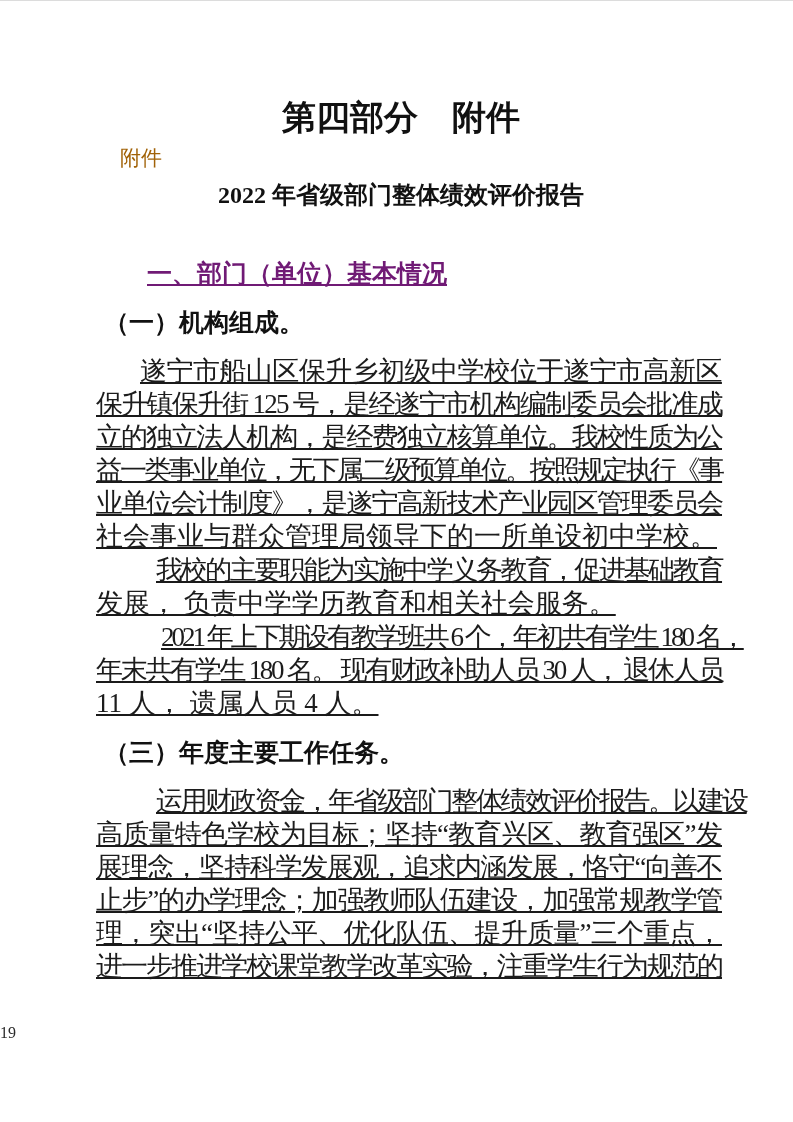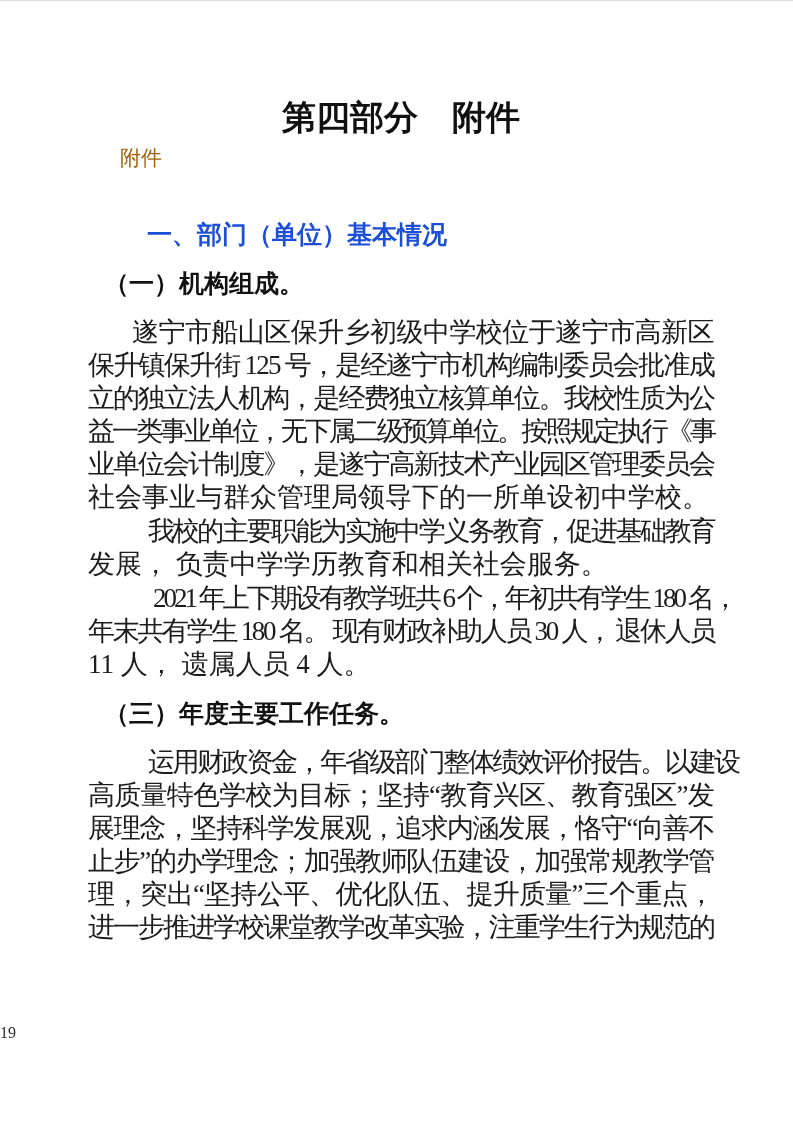--- a/index.html
+++ b/index.html
@@ -74,6 +74,7 @@
   <div class="content">
     <div class="doc-title">第四部分　附件</div>
     <div class="attachment-label">附件</div>
+    <div class="report-title">2022 年省级部门整体绩效评价报告</div>
     <div class="doc-body">
         <div class="h1">一、部门（单位）基本情况</div>
         <div class="h2">（一）机构组成。</div>

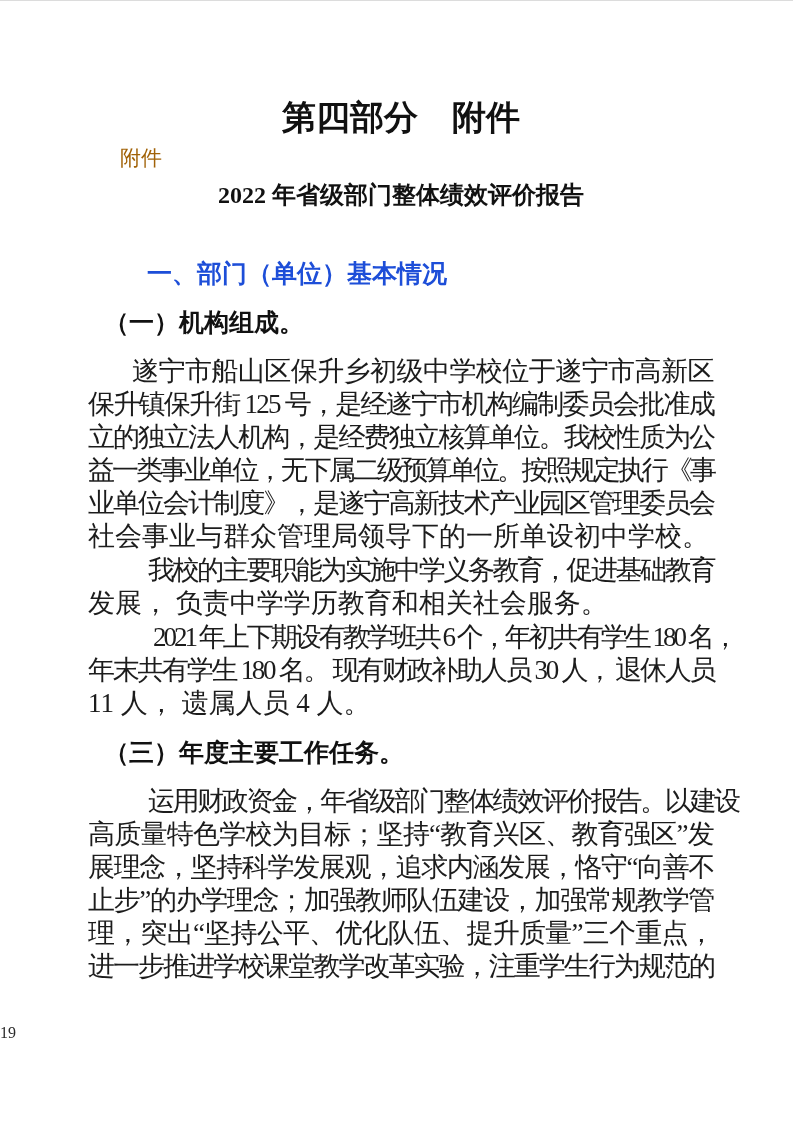--- a/index.html
+++ b/index.html
@@ -41,7 +41,8 @@
     margin:47px 0 0 0;
     padding-left:59px;
     font:600 25px/33px "Liberation Sans","DejaVu Sans",sans-serif;
-    color:#1d4ed8;
+    color:#701a75;
+    text-decoration:underline;
   }
   .h2{
     margin:16px;

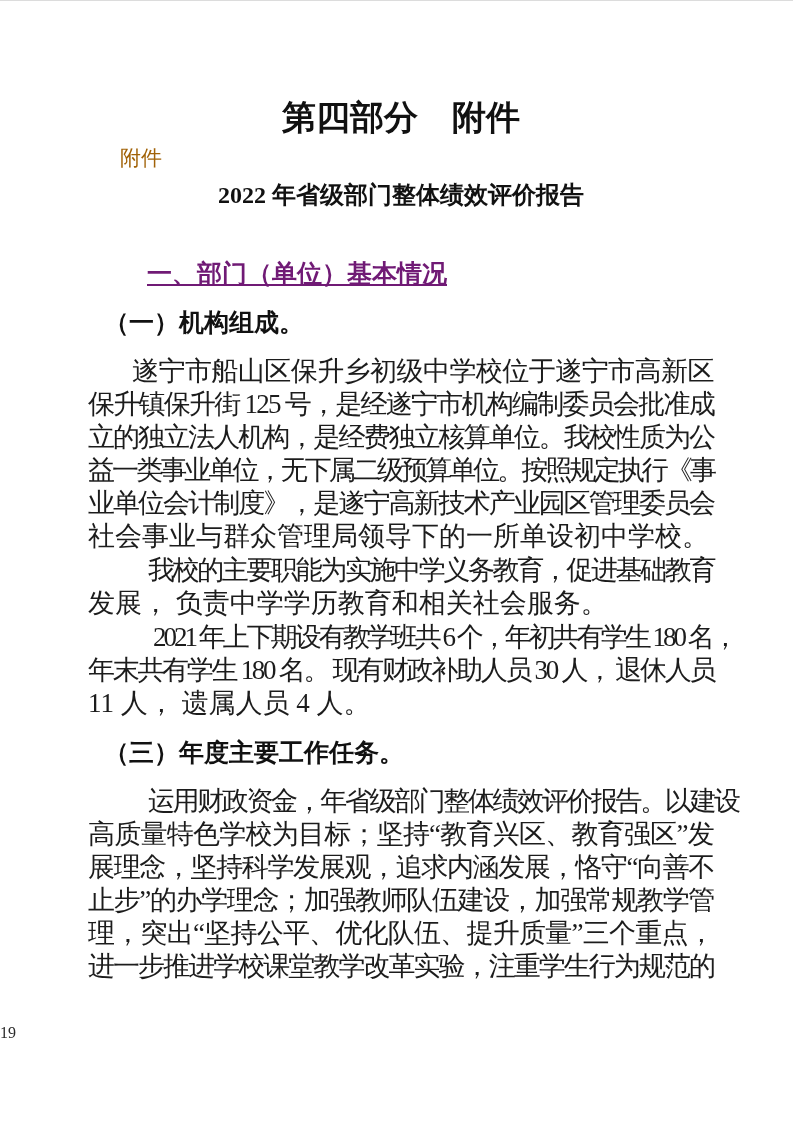--- a/index.html
+++ b/index.html
@@ -49,7 +49,7 @@
     font:700 25px/33px "Liberation Serif","DejaVu Serif",serif;
     color:#111;
   }
-  .para{ margin:1px 0 0 0; }
+  .para{ margin:1px 0 0 8px;text-decoration:underline; }
   .doc-body > :nth-child(3){ margin-top:10px; } 
   .doc-body > :nth-child(7){ margin-top:3px; }  
   .doc-body > :nth-child(8){ margin-top:5px; }  

